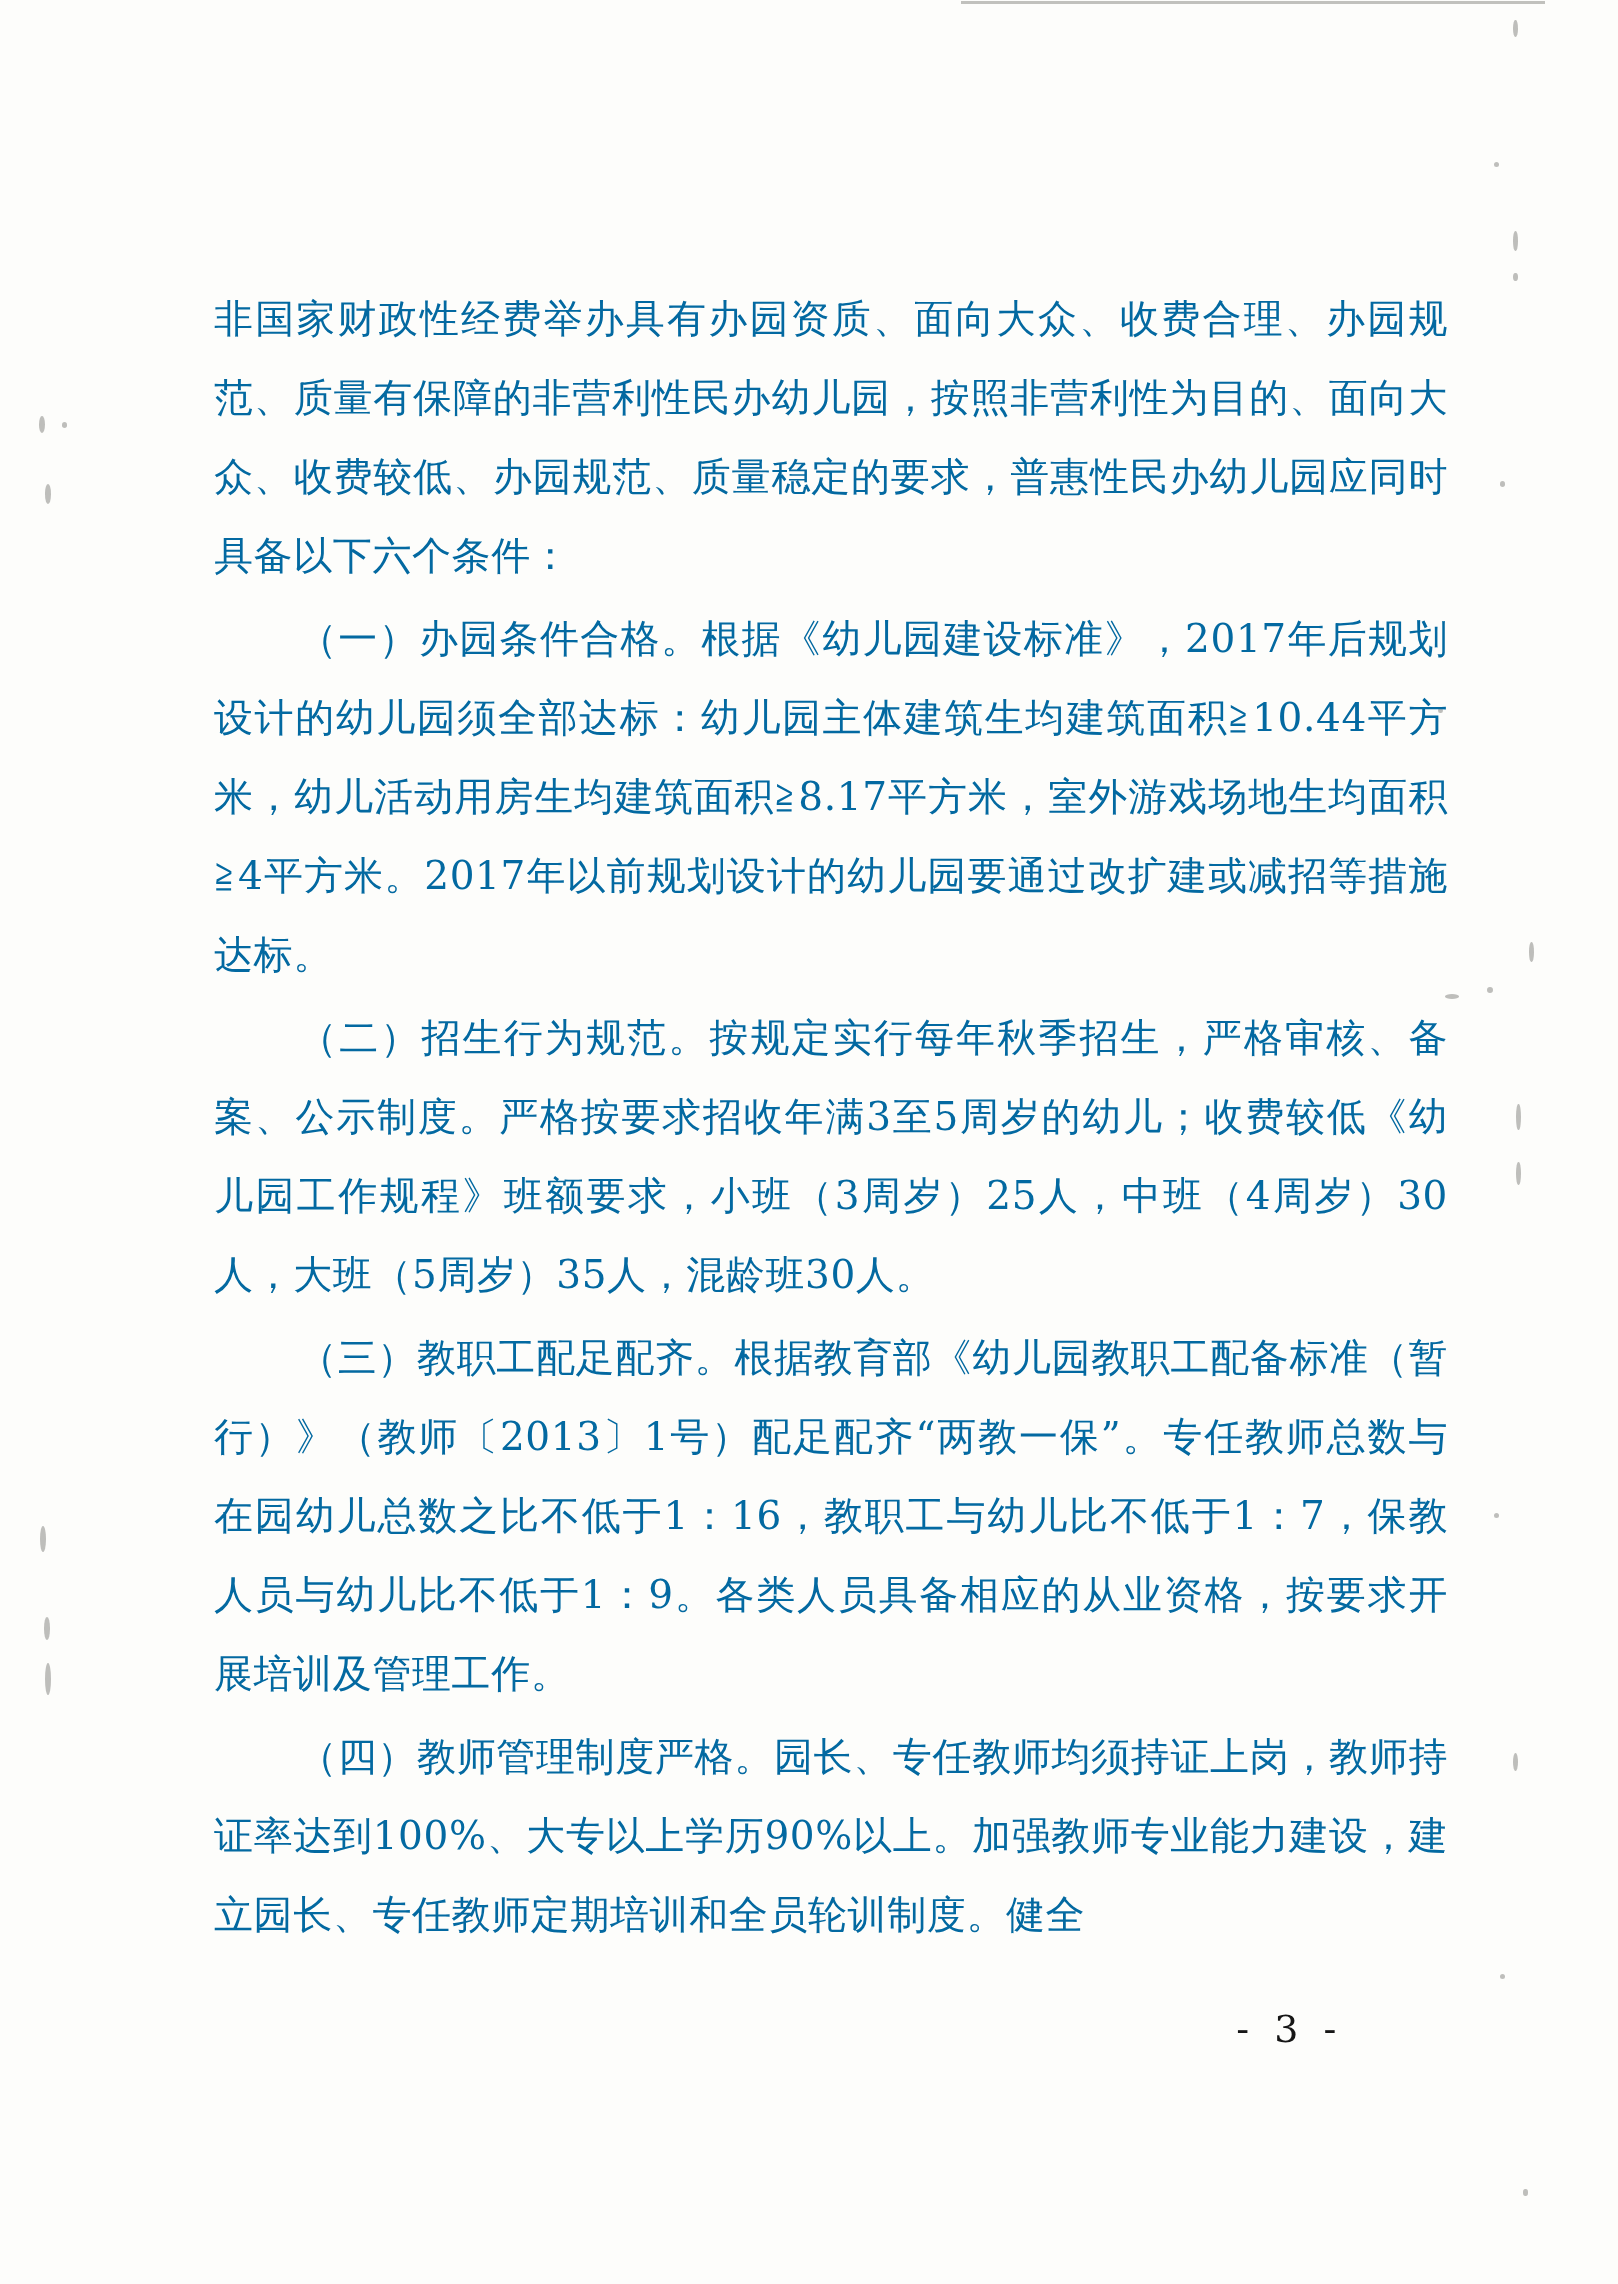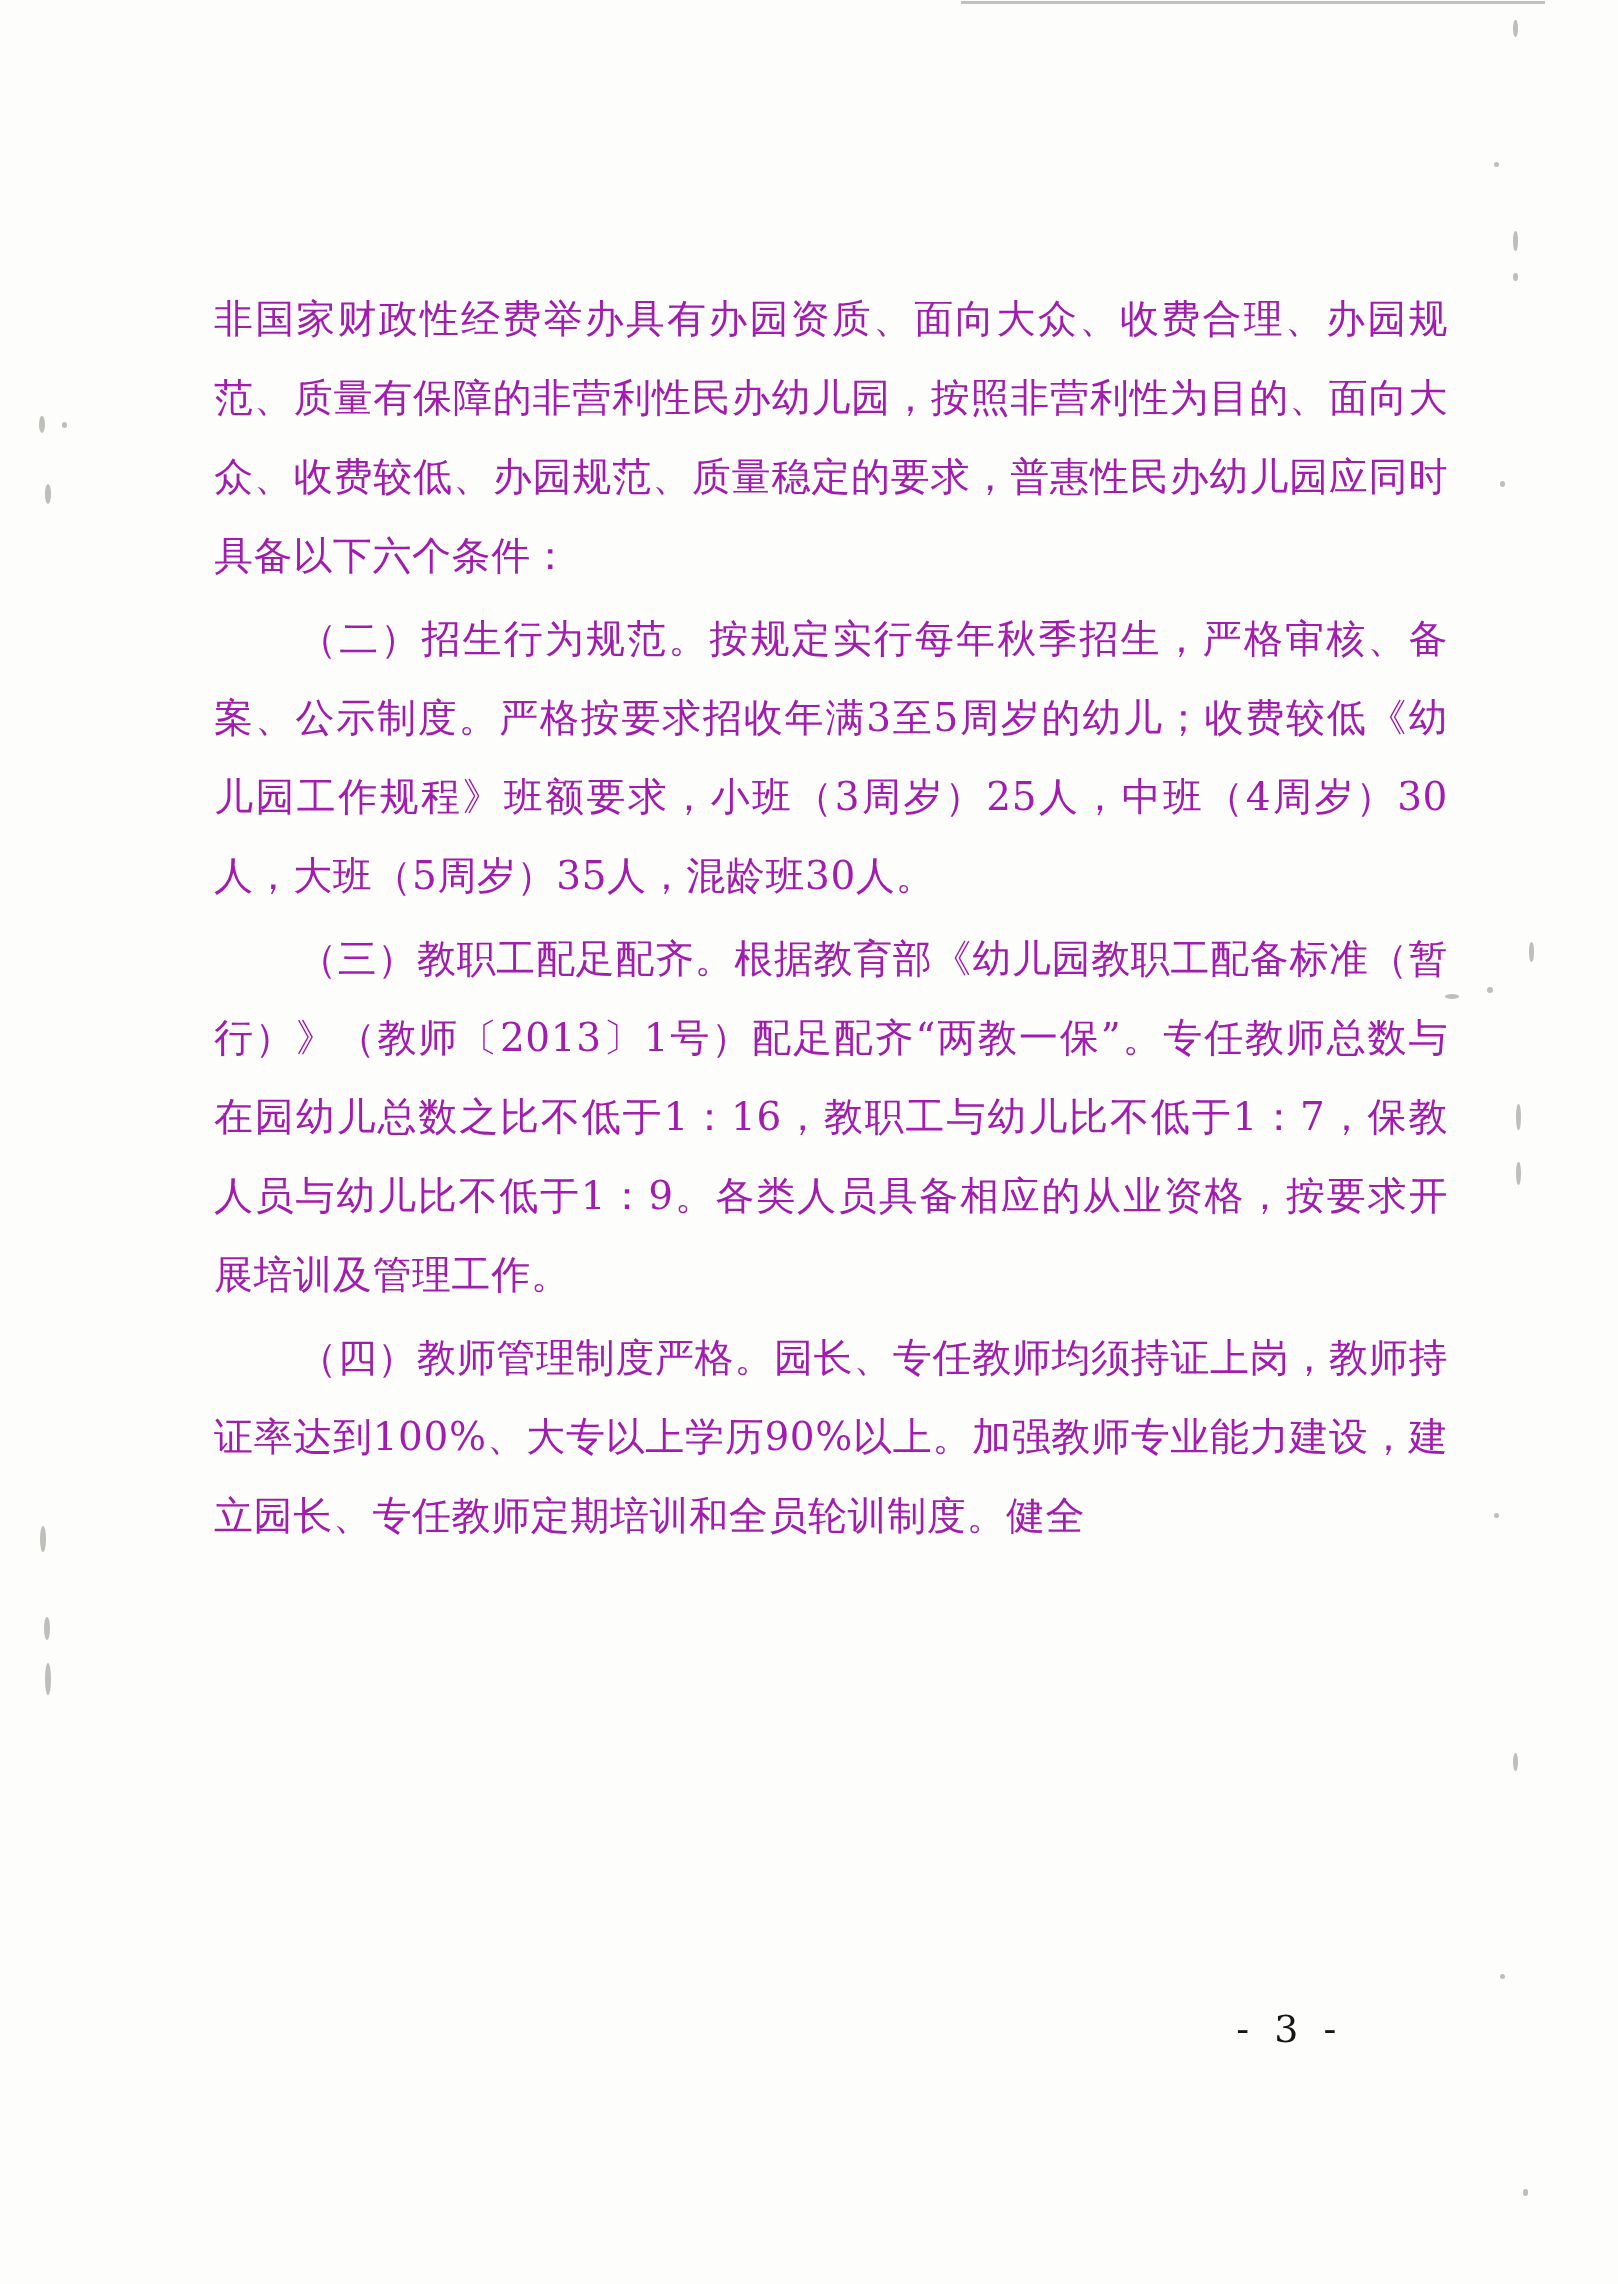--- a/index.html
+++ b/index.html
@@ -50,7 +50,7 @@
     letter-spacing: 0.6px;
     text-align: justify;
     text-justify: inter-ideograph;
-    color: #a21caf;
+    color: #0369a1;
     font-family: "DejaVu Serif", "Liberation Serif", serif;
   }
   p.indent {

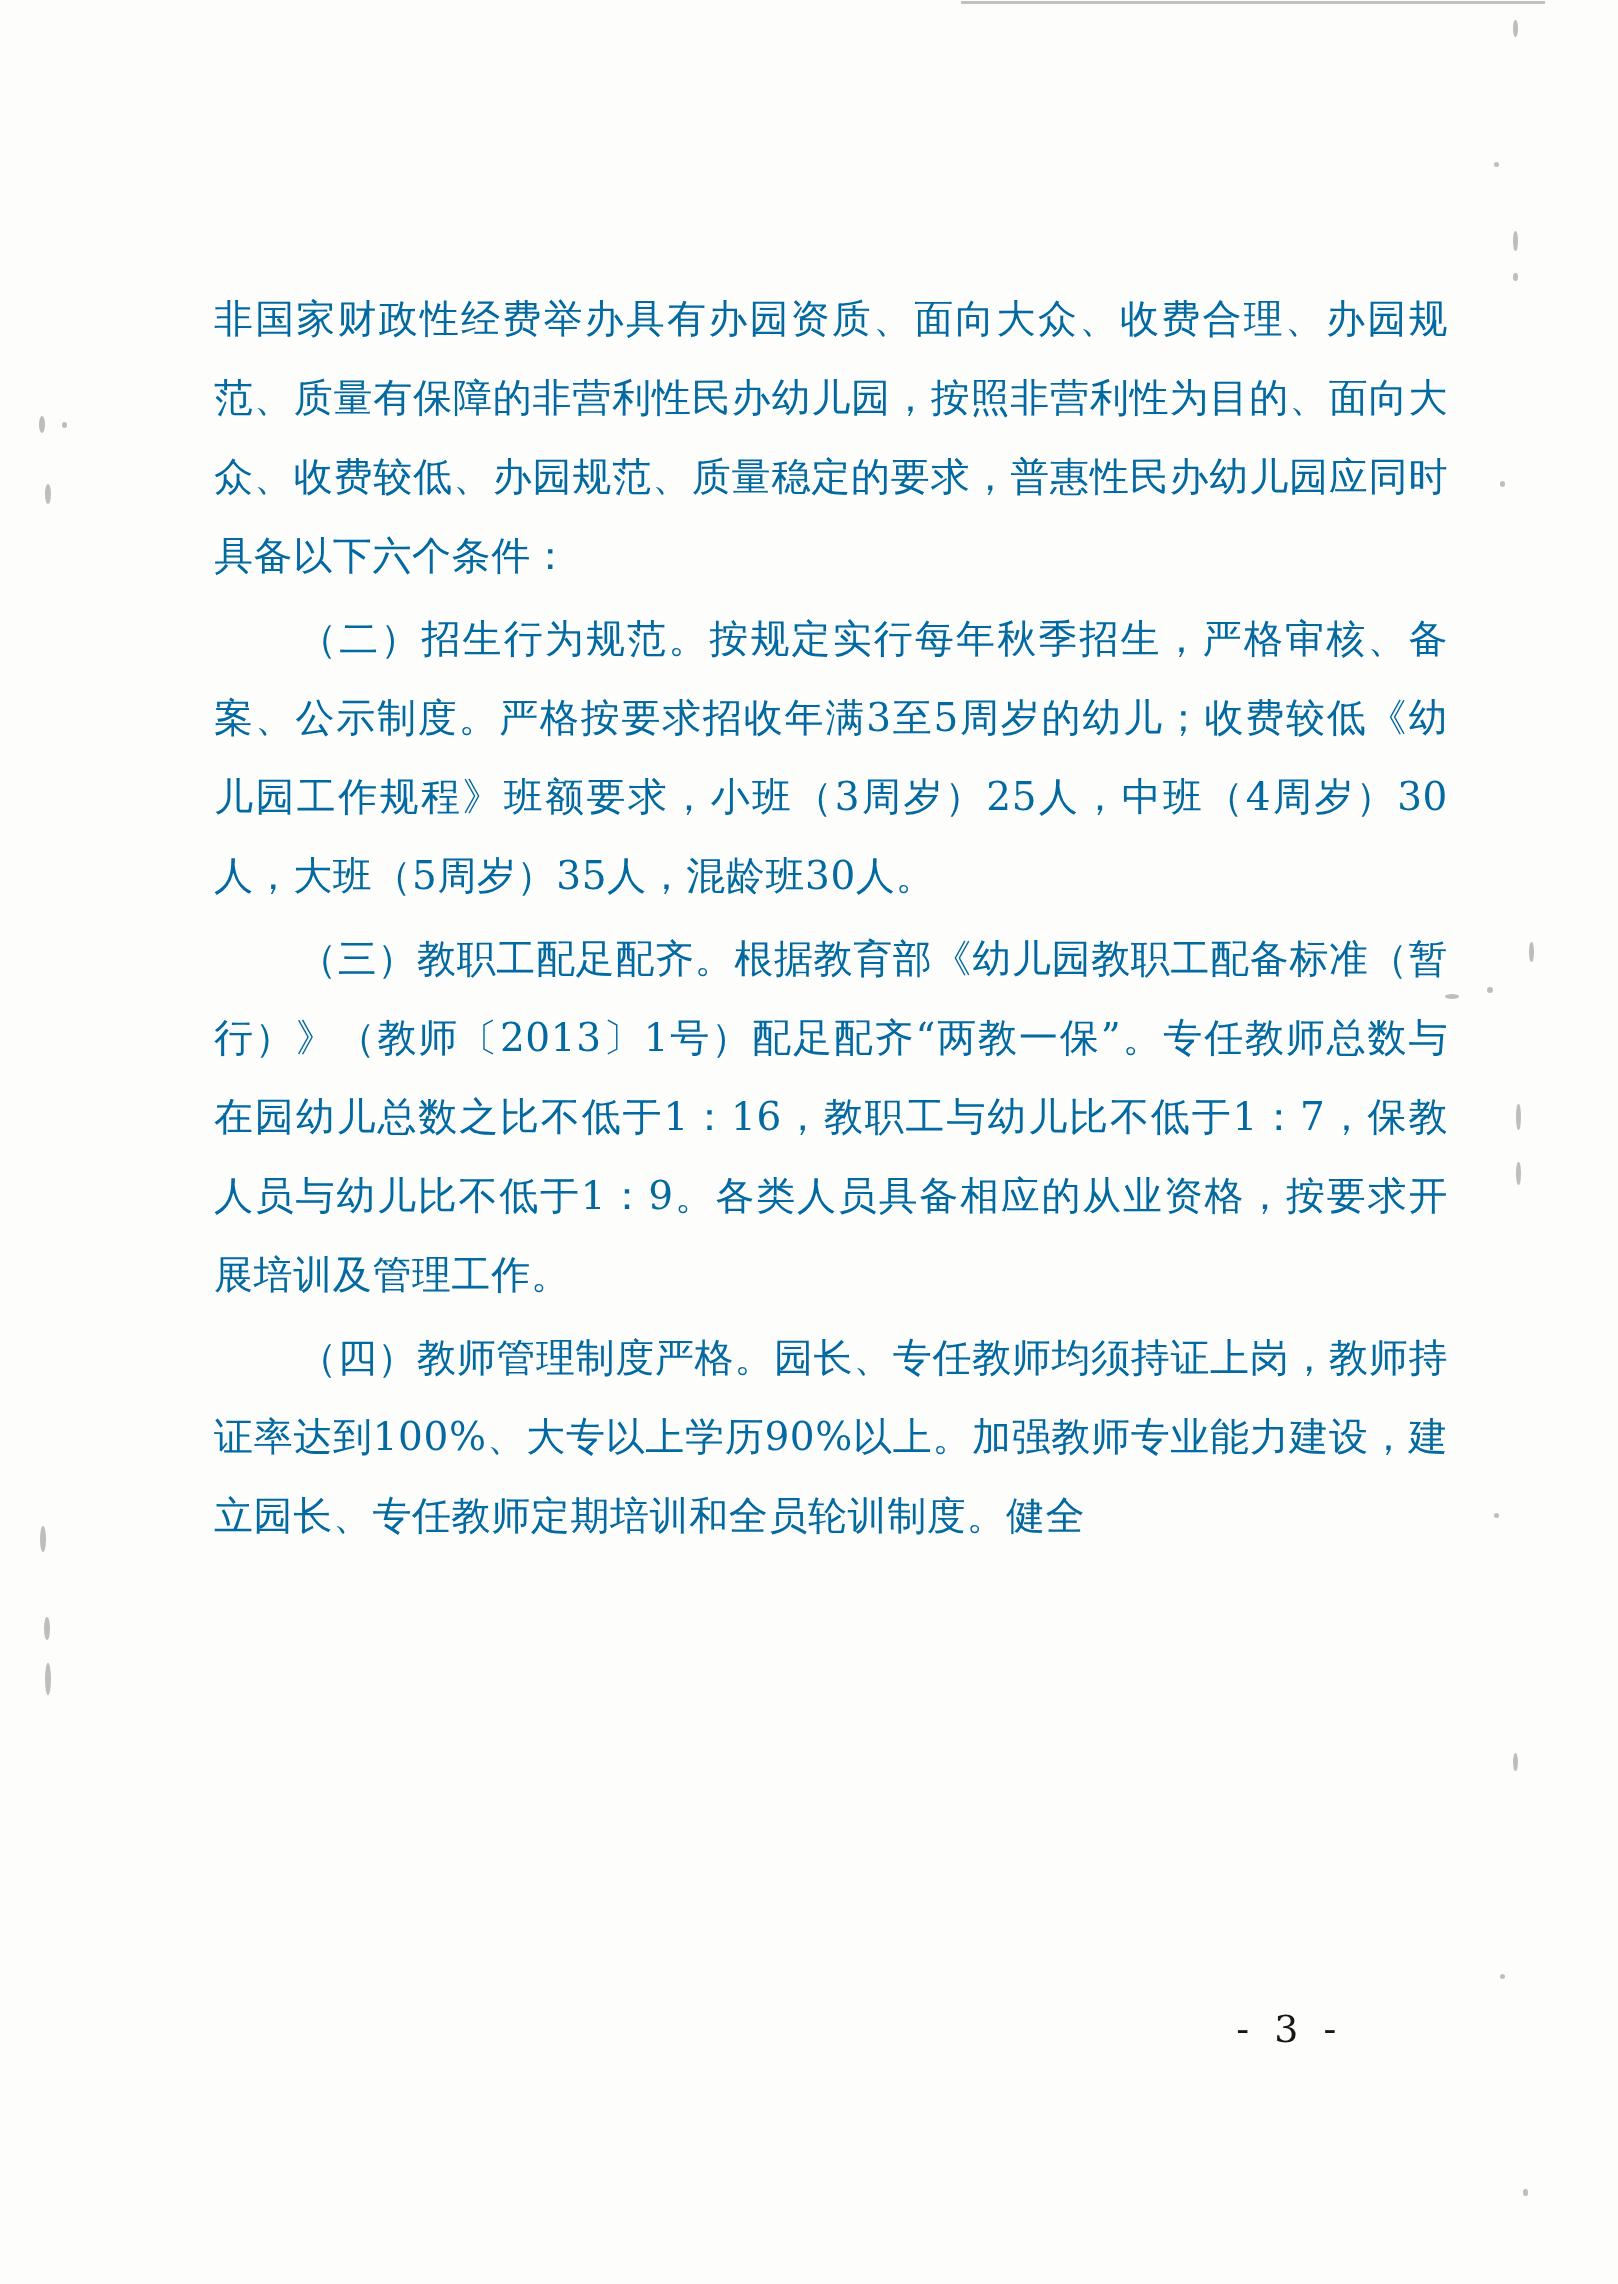--- a/index.html
+++ b/index.html
@@ -101,6 +101,7 @@
 
   <div class="content">
     <p class="para">非国家财政性经费举办具有办园资质、面向大众、收费合理、办园规范、质量有保障的非营利性民办幼儿园，按照非营利性为目的、面向大众、收费较低、办园规范、质量稳定的要求，普惠性民办幼儿园应同时具备以下六个条件：</p>
+    <p class="para indent">（一）办园条件合格。根据《幼儿园建设标准》，2017年后规划设计的幼儿园须全部达标：幼儿园主体建筑生均建筑面积≧10.44平方米，幼儿活动用房生均建筑面积≧8.17平方米，室外游戏场地生均面积≧4平方米。2017年以前规划设计的幼儿园要通过改扩建或减招等措施达标。</p>
     <p class="para indent">（二）招生行为规范。按规定实行每年秋季招生，严格审核、备案、公示制度。严格按要求招收年满3至5周岁的幼儿；收费较低《幼儿园工作规程》班额要求，小班（3周岁）25人，中班（4周岁）30人，大班（5周岁）35人，混龄班30人。</p>
     <p class="para indent">（三）教职工配足配齐。根据教育部《幼儿园教职工配备标准（暂行）》（教师〔2013〕1号）配足配齐“两教一保”。专任教师总数与在园幼儿总数之比不低于1：16，教职工与幼儿比不低于1：7，保教人员与幼儿比不低于1：9。各类人员具备相应的从业资格，按要求开展培训及管理工作。</p>
     <p class="para indent">（四）教师管理制度严格。园长、专任教师均须持证上岗，教师持证率达到100%、大专以上学历90%以上。加强教师专业能力建设，建立园长、专任教师定期培训和全员轮训制度。健全</p>

